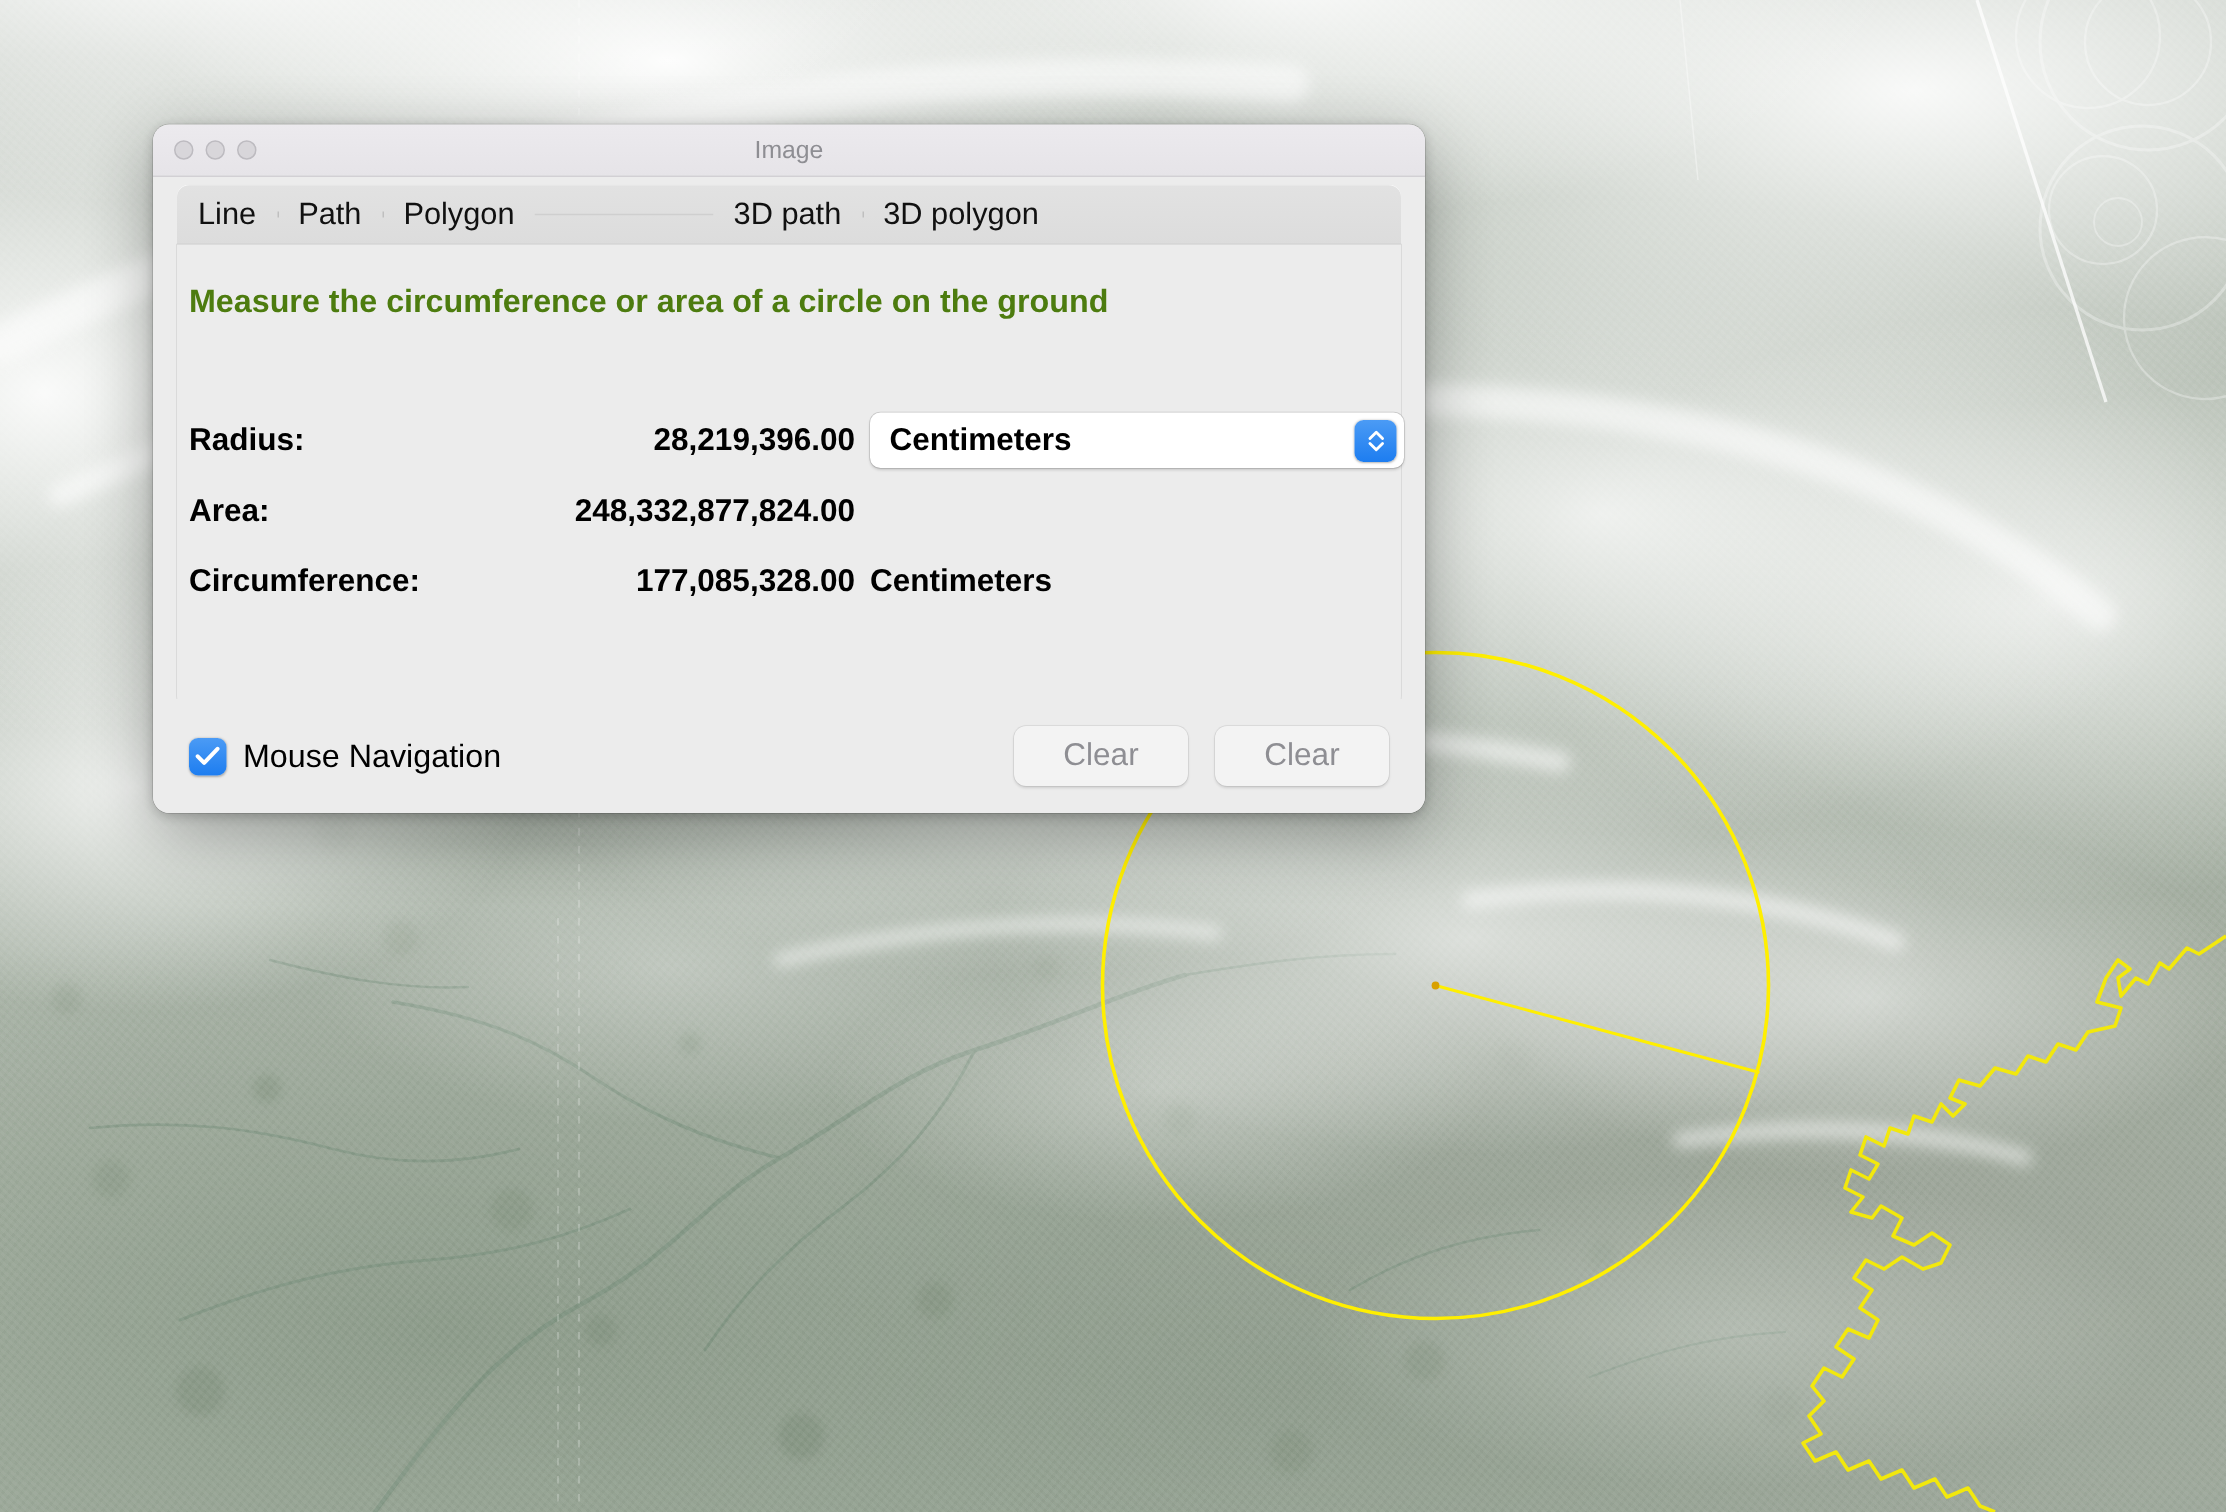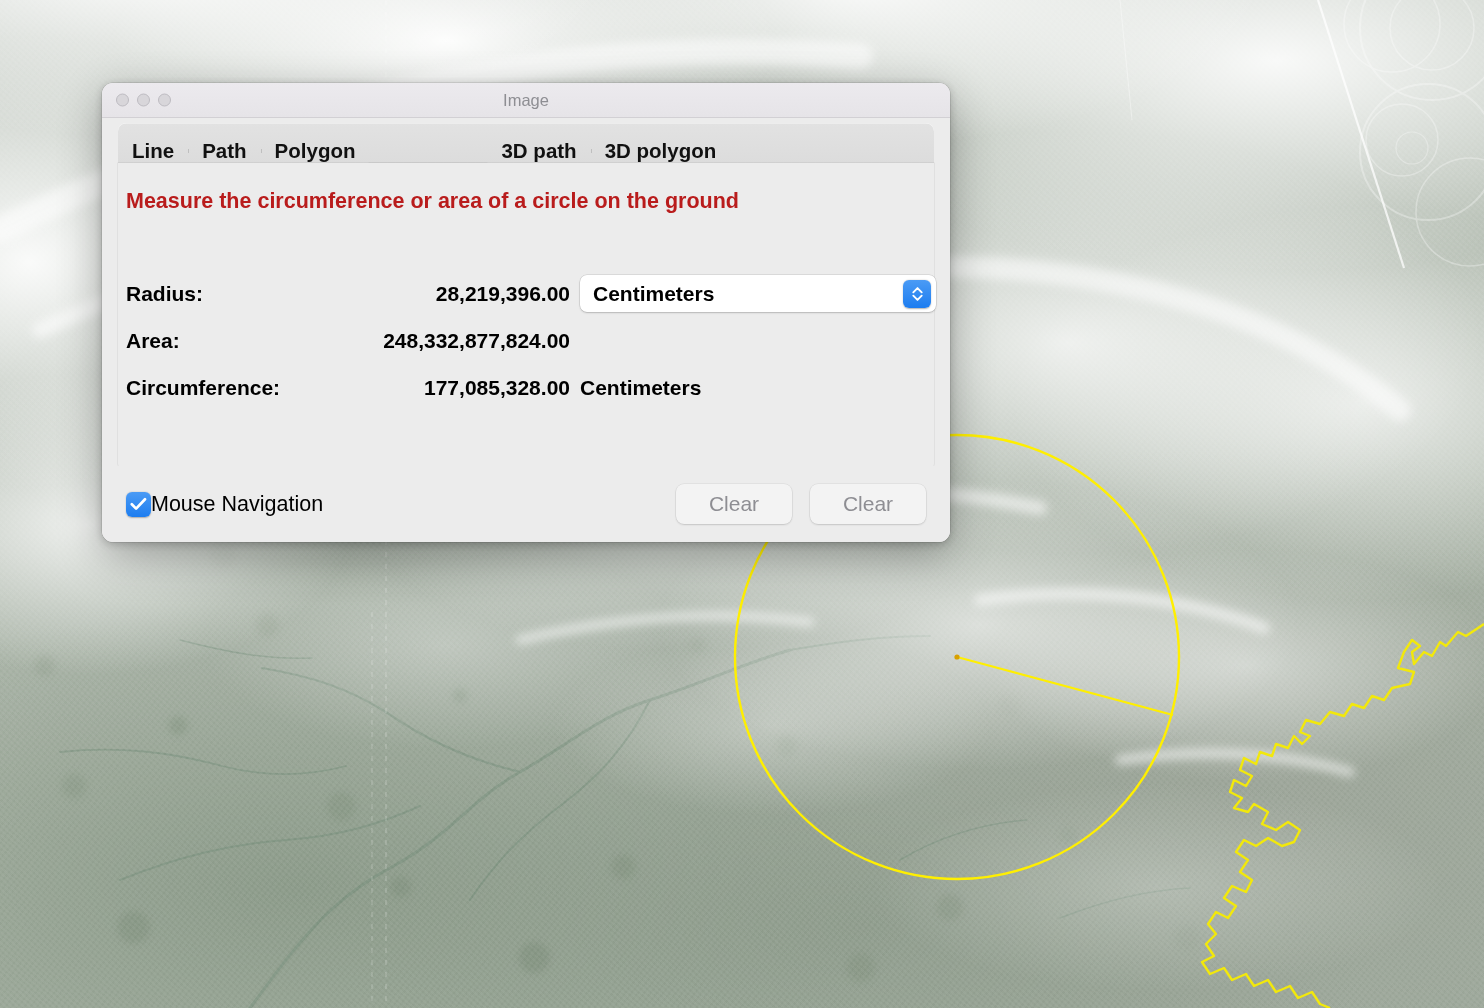--- a/index.html
+++ b/index.html
@@ -184,12 +184,11 @@
   #tabbar {
     position: relative;
     display: flex;
-    align-items: flex-end;
+    align-items: center;
     height: 40px;
     border-radius: 8px 8px 0 0;
     background: linear-gradient(180deg, #e2e2e2 0%, #dcdcdc 100%);
     box-shadow: inset 0 .5px 0 rgba(255,255,255,.8);
-    font-weight: bold;
   }
   .tab {
     position: relative;

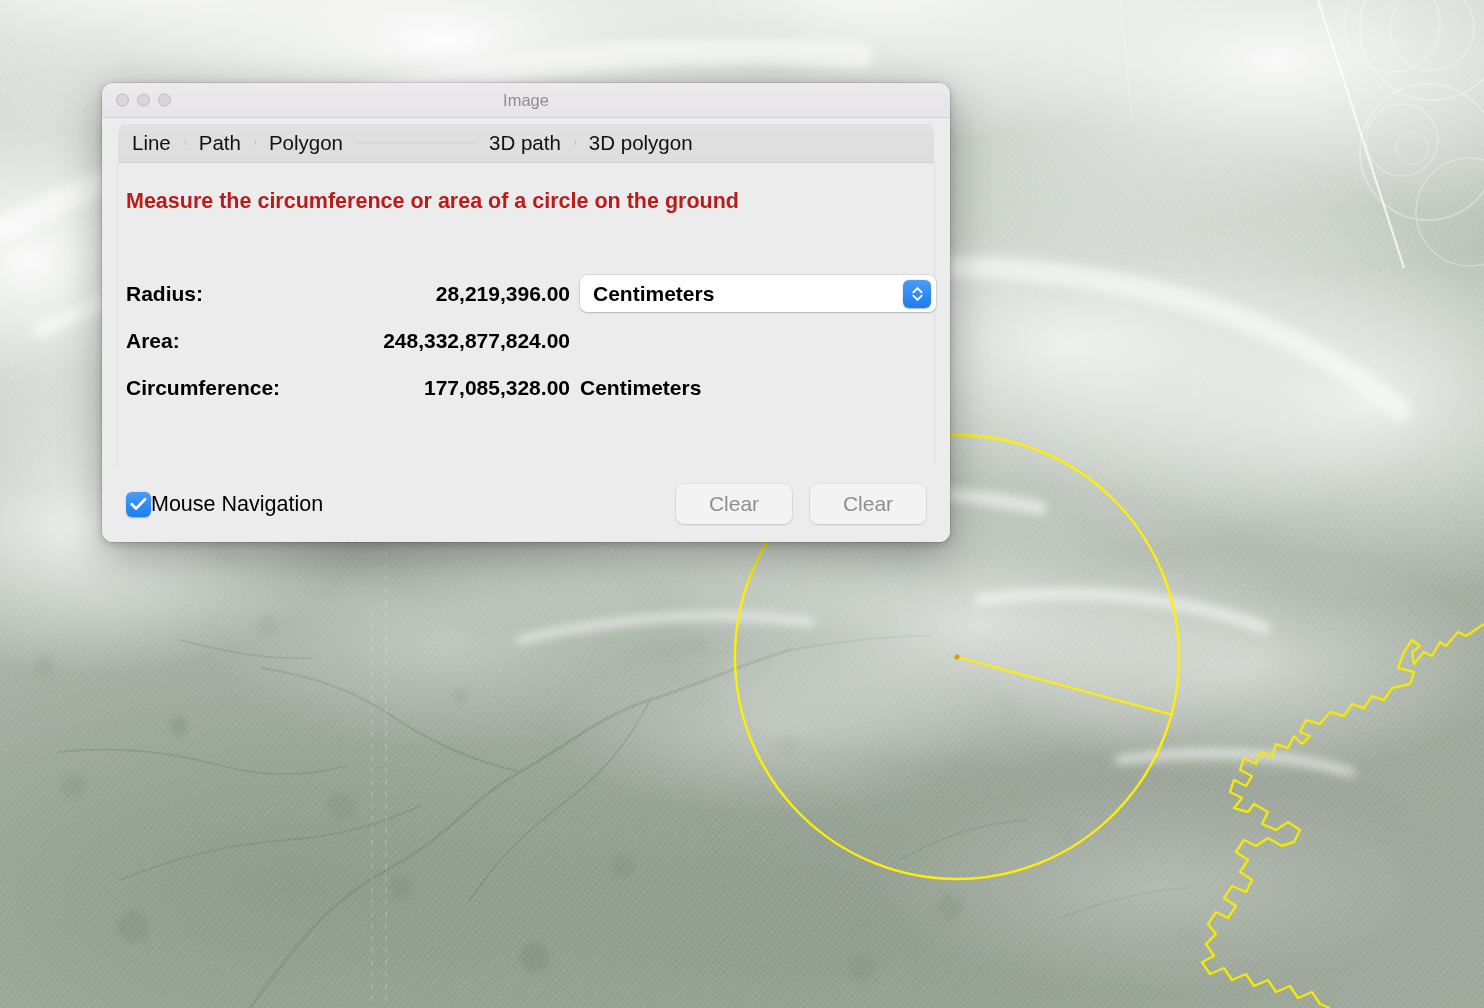--- a/index.html
+++ b/index.html
@@ -231,7 +231,7 @@
   #description {
     font-size: 21.5px;
     font-weight: bold;
-    color: #b91c1c;
+    color: #4d7c0f;
     padding: 0 8px;
     margin-bottom: 56px;
     white-space: nowrap;

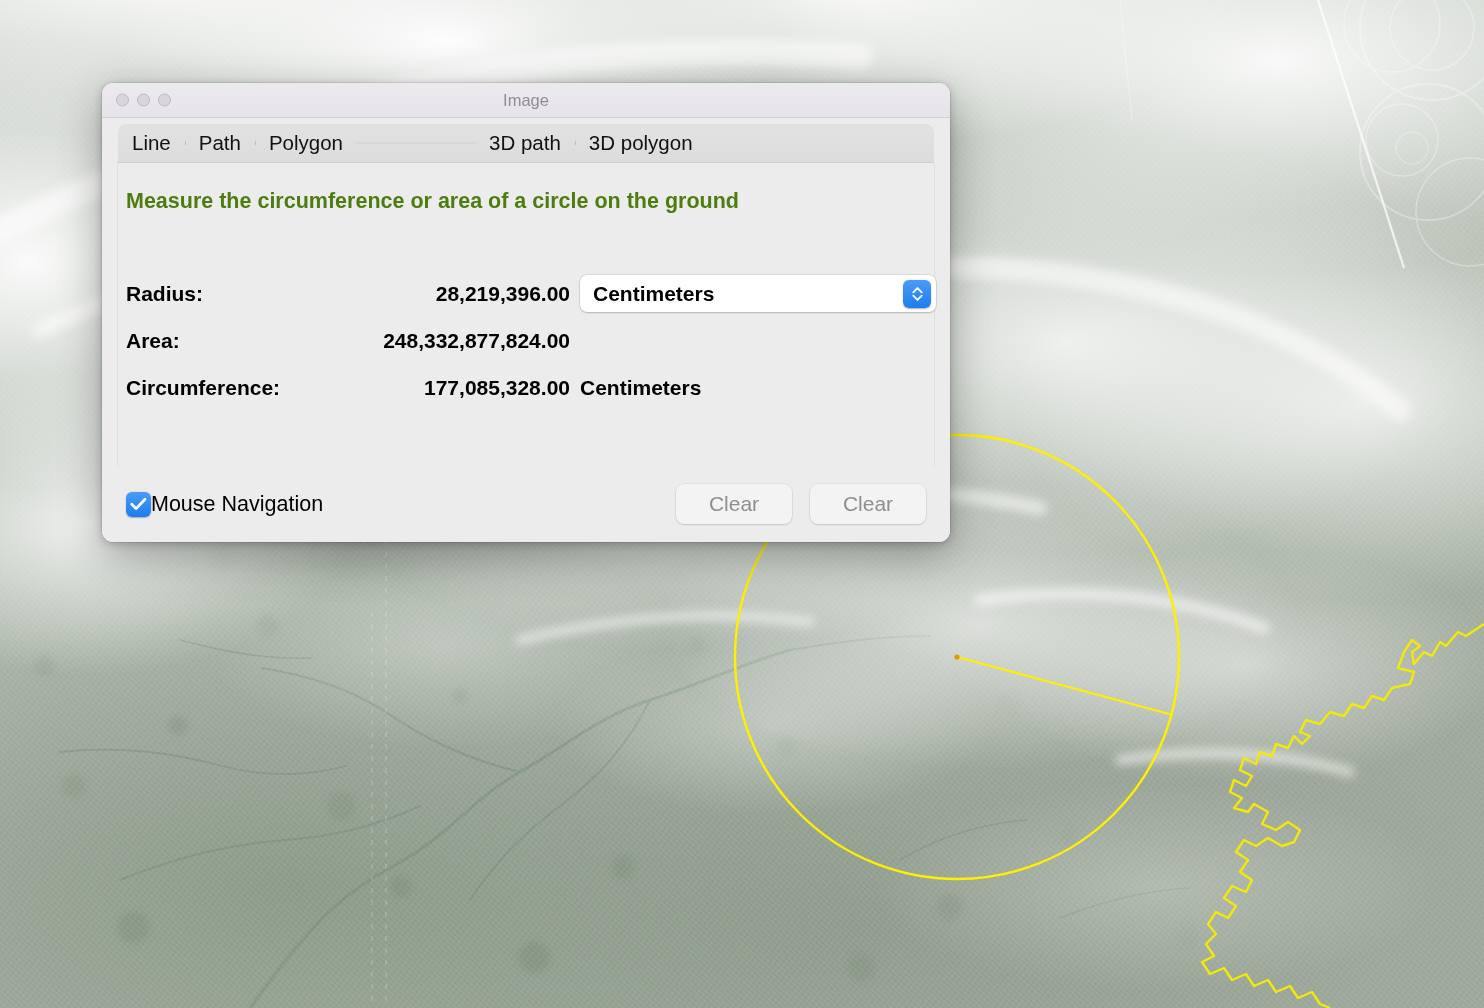--- a/index.html
+++ b/index.html
@@ -318,7 +318,7 @@
   #mouse-nav {
     display: flex;
     align-items: center;
-    gap: 0;
+    gap: 11px;
   }
   .checkbox {
     width: 25px; height: 25px;

